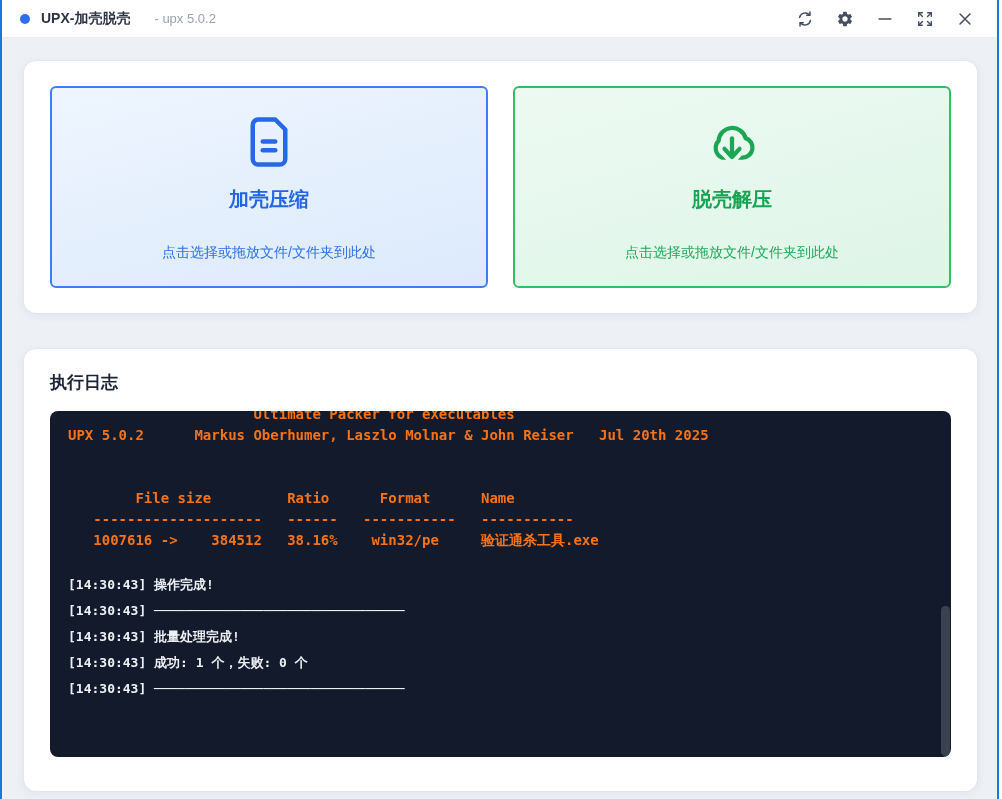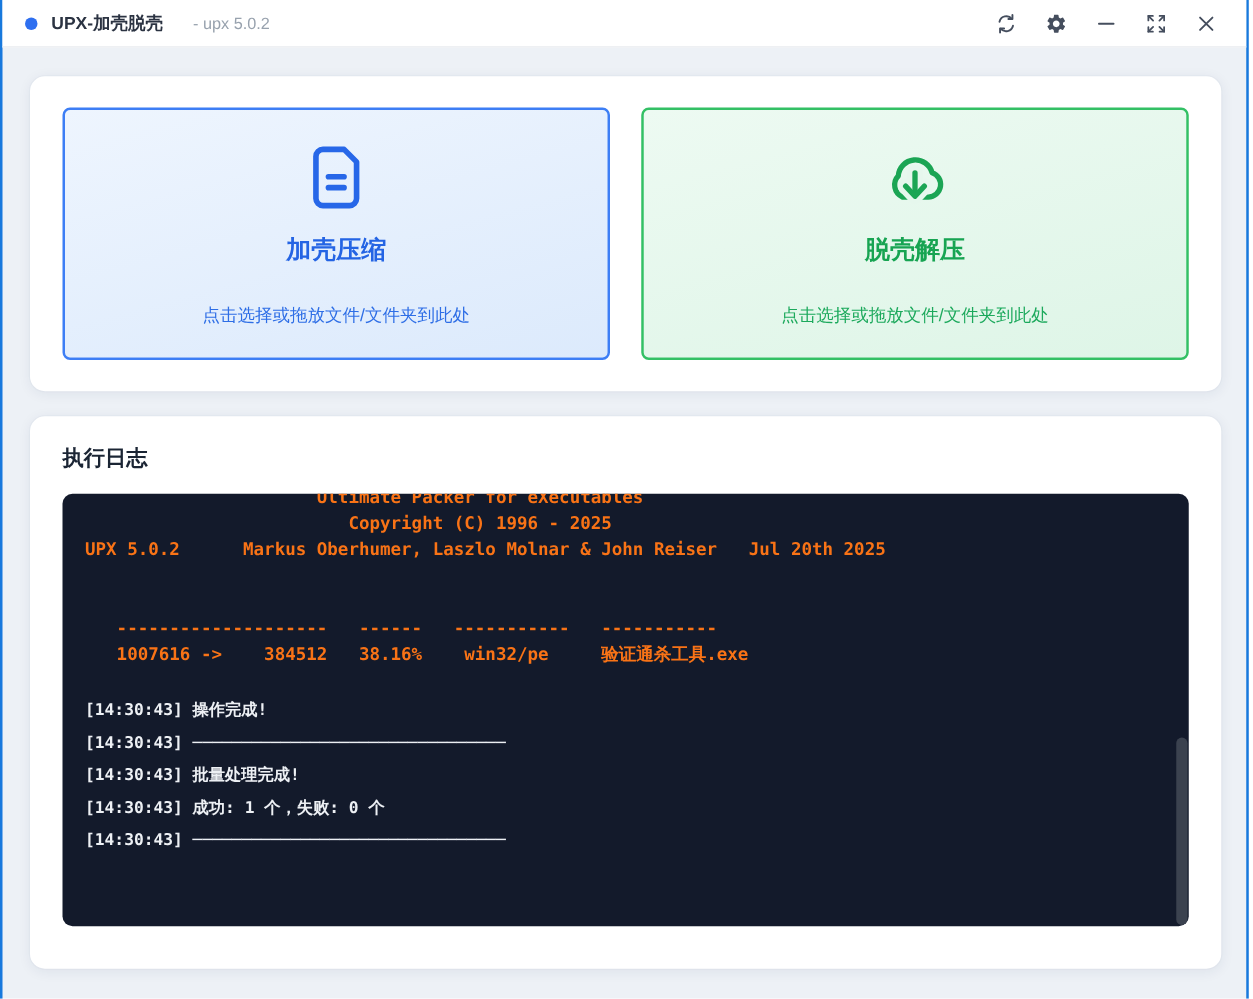--- a/index.html
+++ b/index.html
@@ -40,7 +40,7 @@
   .dz-unpack .dz-title { color:#17a452; }
   .dz-unpack .dz-sub   { color:#1ca95c; }
 
-  .logcard { margin-top:20px; padding:22px 26px 34px 26px; }
+  .logcard { margin-top:36px; padding:22px 26px 34px 26px; }
   .log-heading { font-size:17px; font-weight:700; color:#1b2534; margin-bottom:17px; }
 
   .terminal { position:relative; height:346px; background:#131a2b; border-radius:8px;

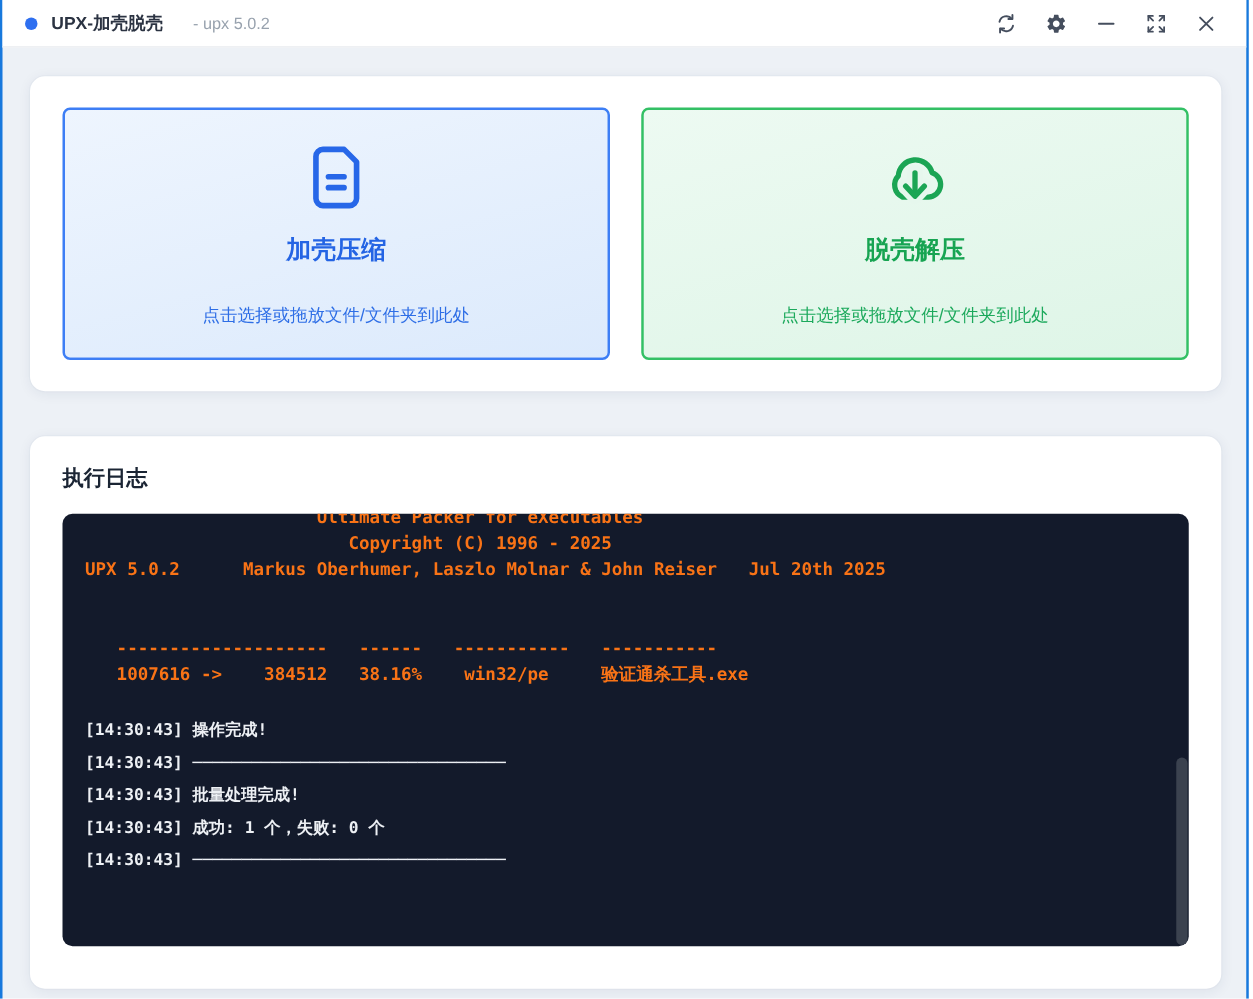--- a/index.html
+++ b/index.html
@@ -137,7 +137,6 @@
       <div class="terminal">
         <div id="terminal-lines">
             <div class="term-line green">                      Ultimate Packer for eXecutables</div>
-            <div class="term-line green">                         Copyright (C) 1996 - 2025</div>
             <div class="term-line green">UPX 5.0.2      Markus Oberhumer, Laszlo Molnar &amp; John Reiser   Jul 20th 2025</div>
             <div class="term-line green">&nbsp;</div>
             <div class="term-line green">&nbsp;</div>

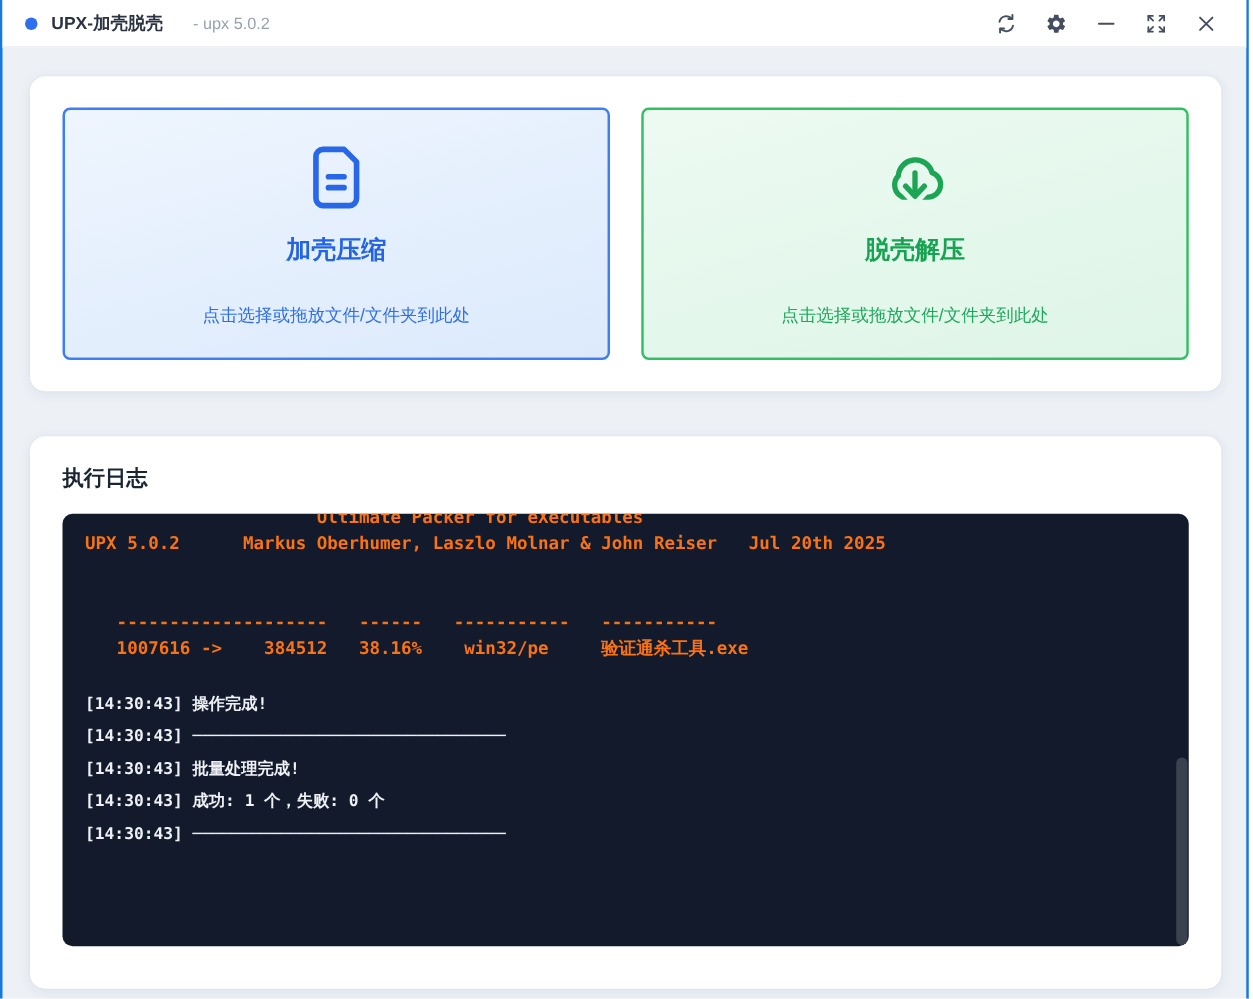--- a/index.html
+++ b/index.html
@@ -140,6 +140,7 @@
             <div class="term-line green">UPX 5.0.2      Markus Oberhumer, Laszlo Molnar &amp; John Reiser   Jul 20th 2025</div>
             <div class="term-line green">&nbsp;</div>
             <div class="term-line green">&nbsp;</div>
+            <div class="term-line green">        File size         Ratio      Format      Name</div>
             <div class="term-line green">   --------------------   ------   -----------   -----------</div>
             <div class="term-line green">   1007616 -&gt;    384512   38.16%    win32/pe     验证通杀工具.exe</div>
             <div class="term-line green">&nbsp;</div>

